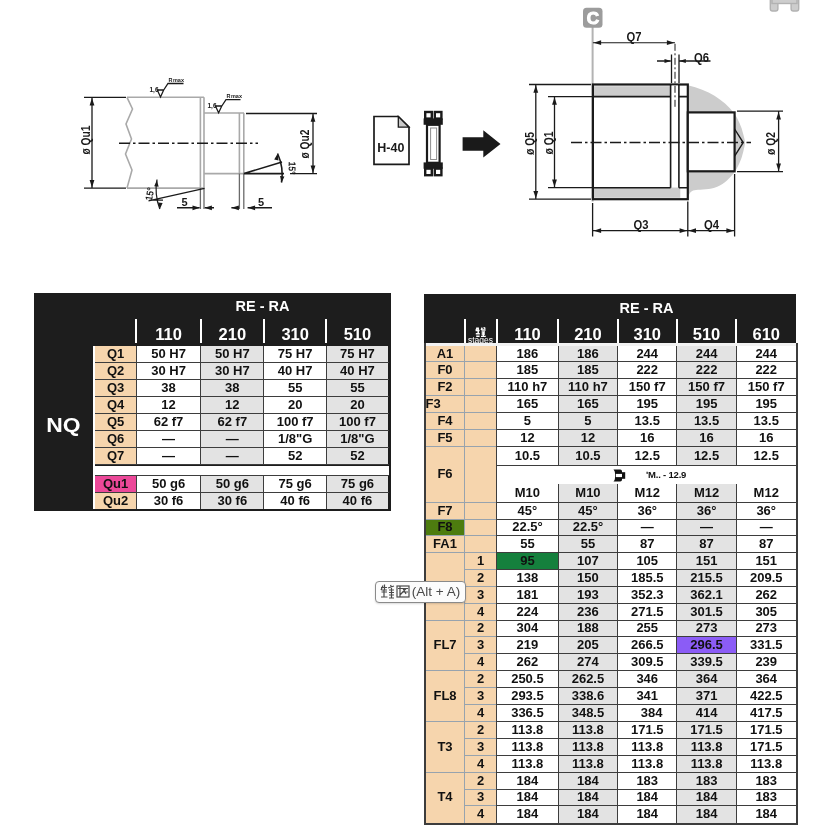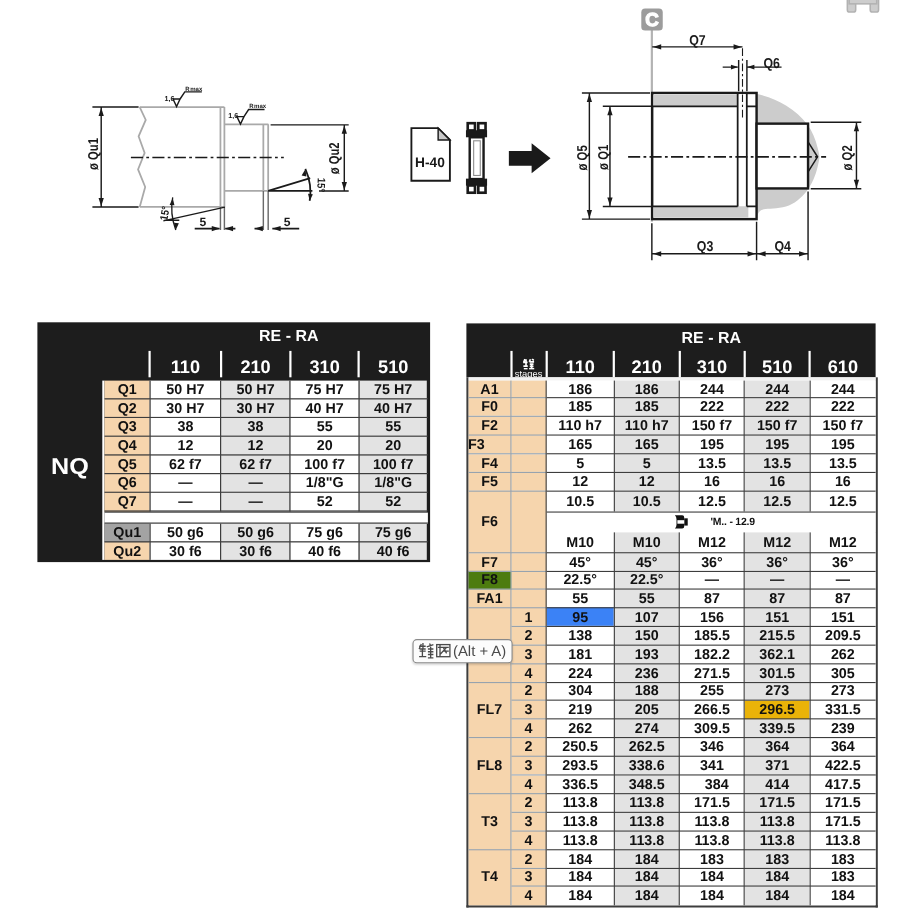--- a/index.html
+++ b/index.html
@@ -308,7 +308,7 @@
 
 <div style="position:absolute;left:95px;top:465.8px;width:293.5px;height:9.9px;background:#fff"></div>
 
-<div style="position:absolute;left:95.0px;top:475.7px;width:41.3px;height:16.9px;background:#a3a3a3;">
+<div style="position:absolute;left:95.0px;top:475.7px;width:41.3px;height:16.9px;background:#ec4899;">
       <span style="position:absolute;left:0;right:0;top:50%;transform:translateY(-53%);text-align:center;font-size:13px;font-weight:bold;color:#111;">Qu1</span>
     </div>
 <div style="position:absolute;left:136.3px;top:475.7px;width:64.5px;height:16.9px;background:#fff;">

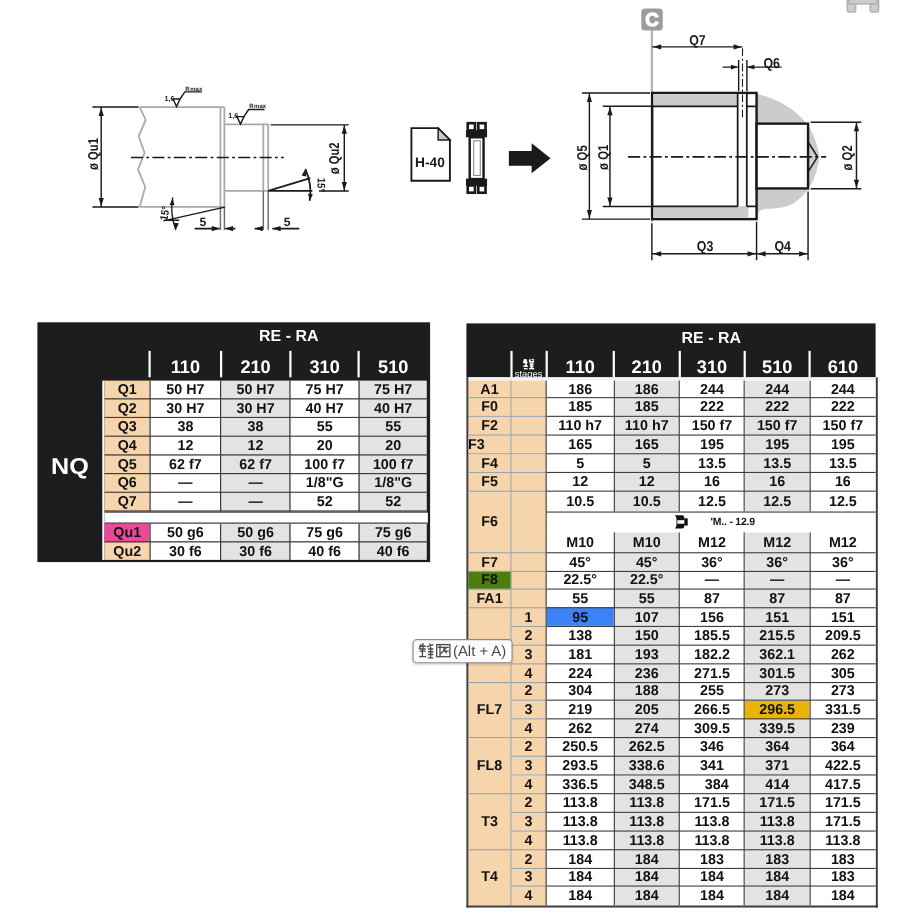--- a/index.html
+++ b/index.html
@@ -605,7 +605,7 @@
 <div style="position:absolute;left:464.5px;top:552.4px;width:32.1px;height:16.9px;background:#f6d5ad;">
       <span style="position:absolute;left:0;right:0;top:50%;transform:translateY(-53%);text-align:center;font-size:13px;font-weight:bold;color:#111;">1</span>
     </div>
-<div style="position:absolute;left:496.6px;top:552.4px;width:61.7px;height:16.9px;background:#3b82f6;">
+<div style="position:absolute;left:496.6px;top:552.4px;width:61.7px;height:16.9px;background:#15803d;">
       <span style="position:absolute;left:0;right:0;top:50%;transform:translateY(-53%);text-align:center;font-size:13px;font-weight:bold;color:#111;">95</span>
     </div>
 <div style="position:absolute;left:558.3px;top:552.4px;width:59.3px;height:16.9px;background:#e3e3e3;">

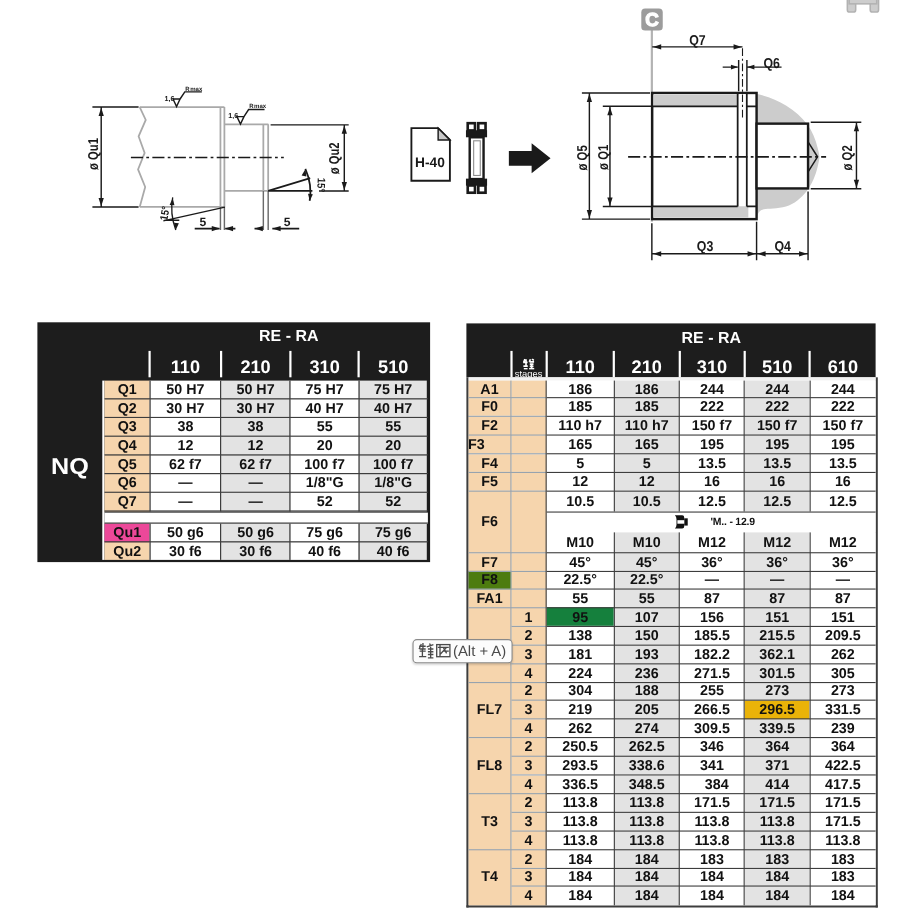--- a/index.html
+++ b/index.html
@@ -612,7 +612,7 @@
       <span style="position:absolute;left:0;right:0;top:50%;transform:translateY(-53%);text-align:center;font-size:13px;font-weight:bold;color:#111;">107</span>
     </div>
 <div style="position:absolute;left:617.6px;top:552.4px;width:59.3px;height:16.9px;background:#fff;">
-      <span style="position:absolute;left:0;right:0;top:50%;transform:translateY(-53%);text-align:center;font-size:13px;font-weight:bold;color:#111;">156</span>
+      <span style="position:absolute;left:0;right:0;top:50%;transform:translateY(-53%);text-align:center;font-size:13px;font-weight:bold;color:#111;">105</span>
     </div>
 <div style="position:absolute;left:676.9px;top:552.4px;width:59.3px;height:16.9px;background:#e3e3e3;">
       <span style="position:absolute;left:0;right:0;top:50%;transform:translateY(-53%);text-align:center;font-size:13px;font-weight:bold;color:#111;">151</span>

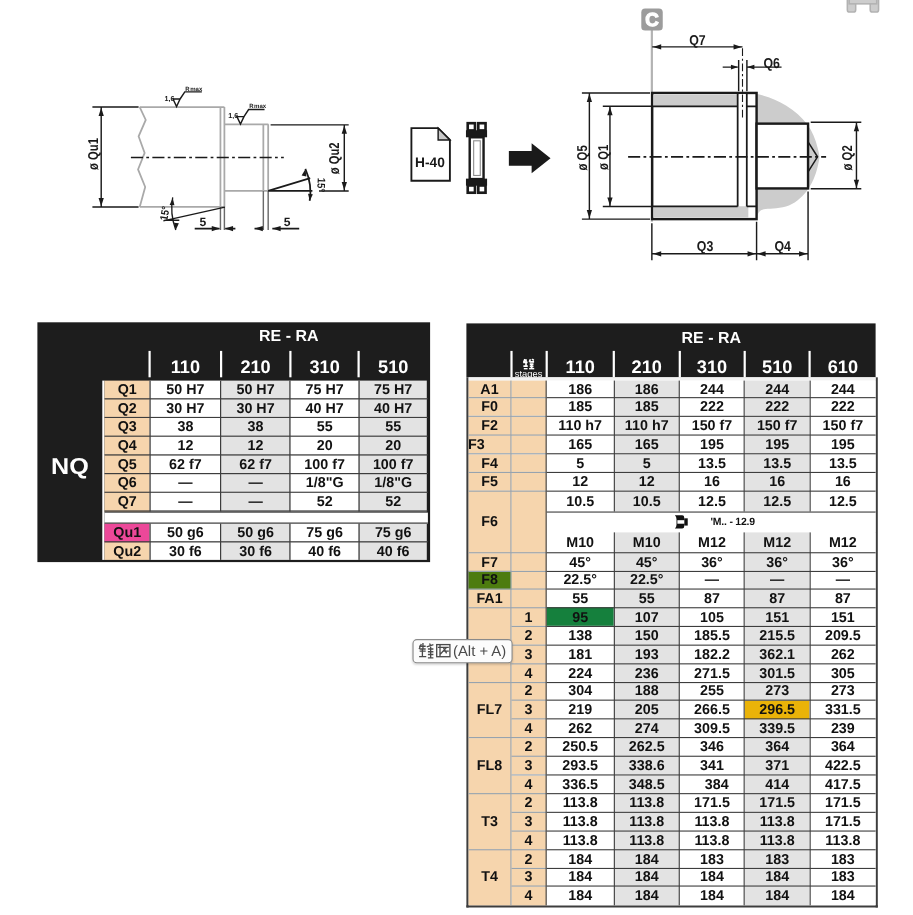--- a/index.html
+++ b/index.html
@@ -648,7 +648,7 @@
       <span style="position:absolute;left:0;right:0;top:50%;transform:translateY(-53%);text-align:center;font-size:13px;font-weight:bold;color:#111;">193</span>
     </div>
 <div style="position:absolute;left:617.6px;top:586.2px;width:59.3px;height:16.9px;background:#fff;">
-      <span style="position:absolute;left:0;right:0;top:50%;transform:translateY(-53%);text-align:center;font-size:13px;font-weight:bold;color:#111;">182.2</span>
+      <span style="position:absolute;left:0;right:0;top:50%;transform:translateY(-53%);text-align:center;font-size:13px;font-weight:bold;color:#111;">352.3</span>
     </div>
 <div style="position:absolute;left:676.9px;top:586.2px;width:59.3px;height:16.9px;background:#e3e3e3;">
       <span style="position:absolute;left:0;right:0;top:50%;transform:translateY(-53%);text-align:center;font-size:13px;font-weight:bold;color:#111;">362.1</span>

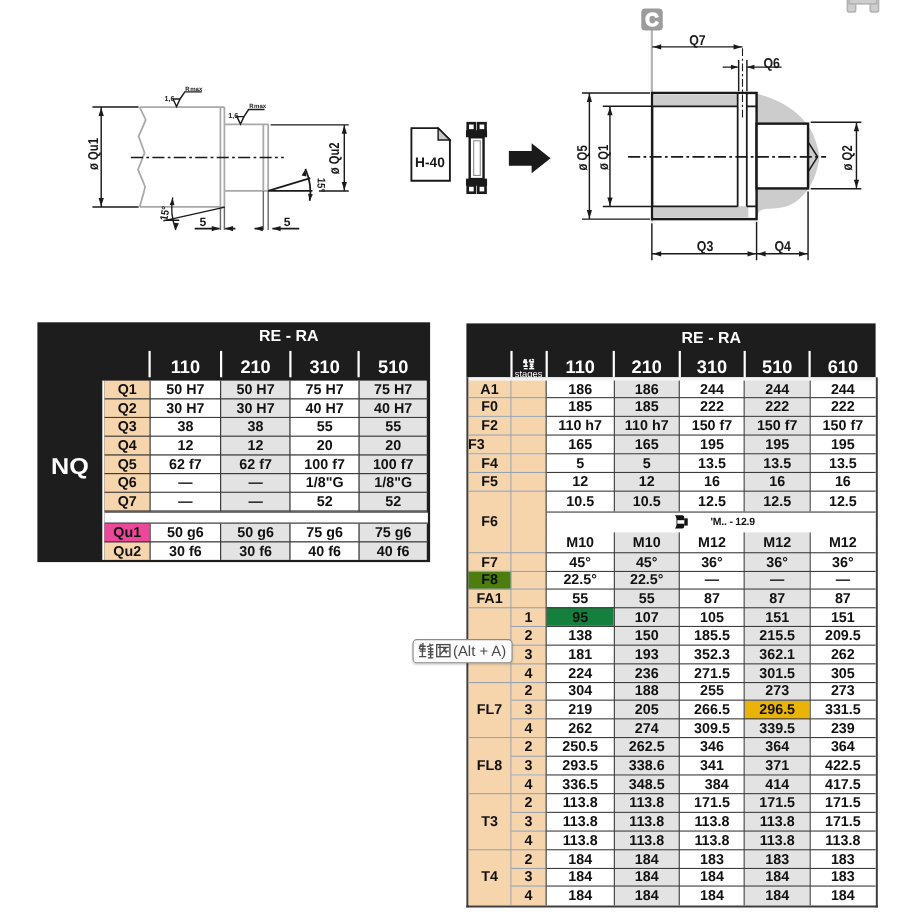--- a/index.html
+++ b/index.html
@@ -707,7 +707,7 @@
 <div style="position:absolute;left:617.6px;top:636.9px;width:59.3px;height:16.9px;background:#fff;">
       <span style="position:absolute;left:0;right:0;top:50%;transform:translateY(-53%);text-align:center;font-size:13px;font-weight:bold;color:#111;">266.5</span>
     </div>
-<div style="position:absolute;left:676.9px;top:636.9px;width:59.3px;height:16.9px;background:#eab308;">
+<div style="position:absolute;left:676.9px;top:636.9px;width:59.3px;height:16.9px;background:#8b5cf6;">
       <span style="position:absolute;left:0;right:0;top:50%;transform:translateY(-53%);text-align:center;font-size:13px;font-weight:bold;color:#111;">296.5</span>
     </div>
 <div style="position:absolute;left:736.2px;top:636.9px;width:60.1px;height:16.9px;background:#fff;">

